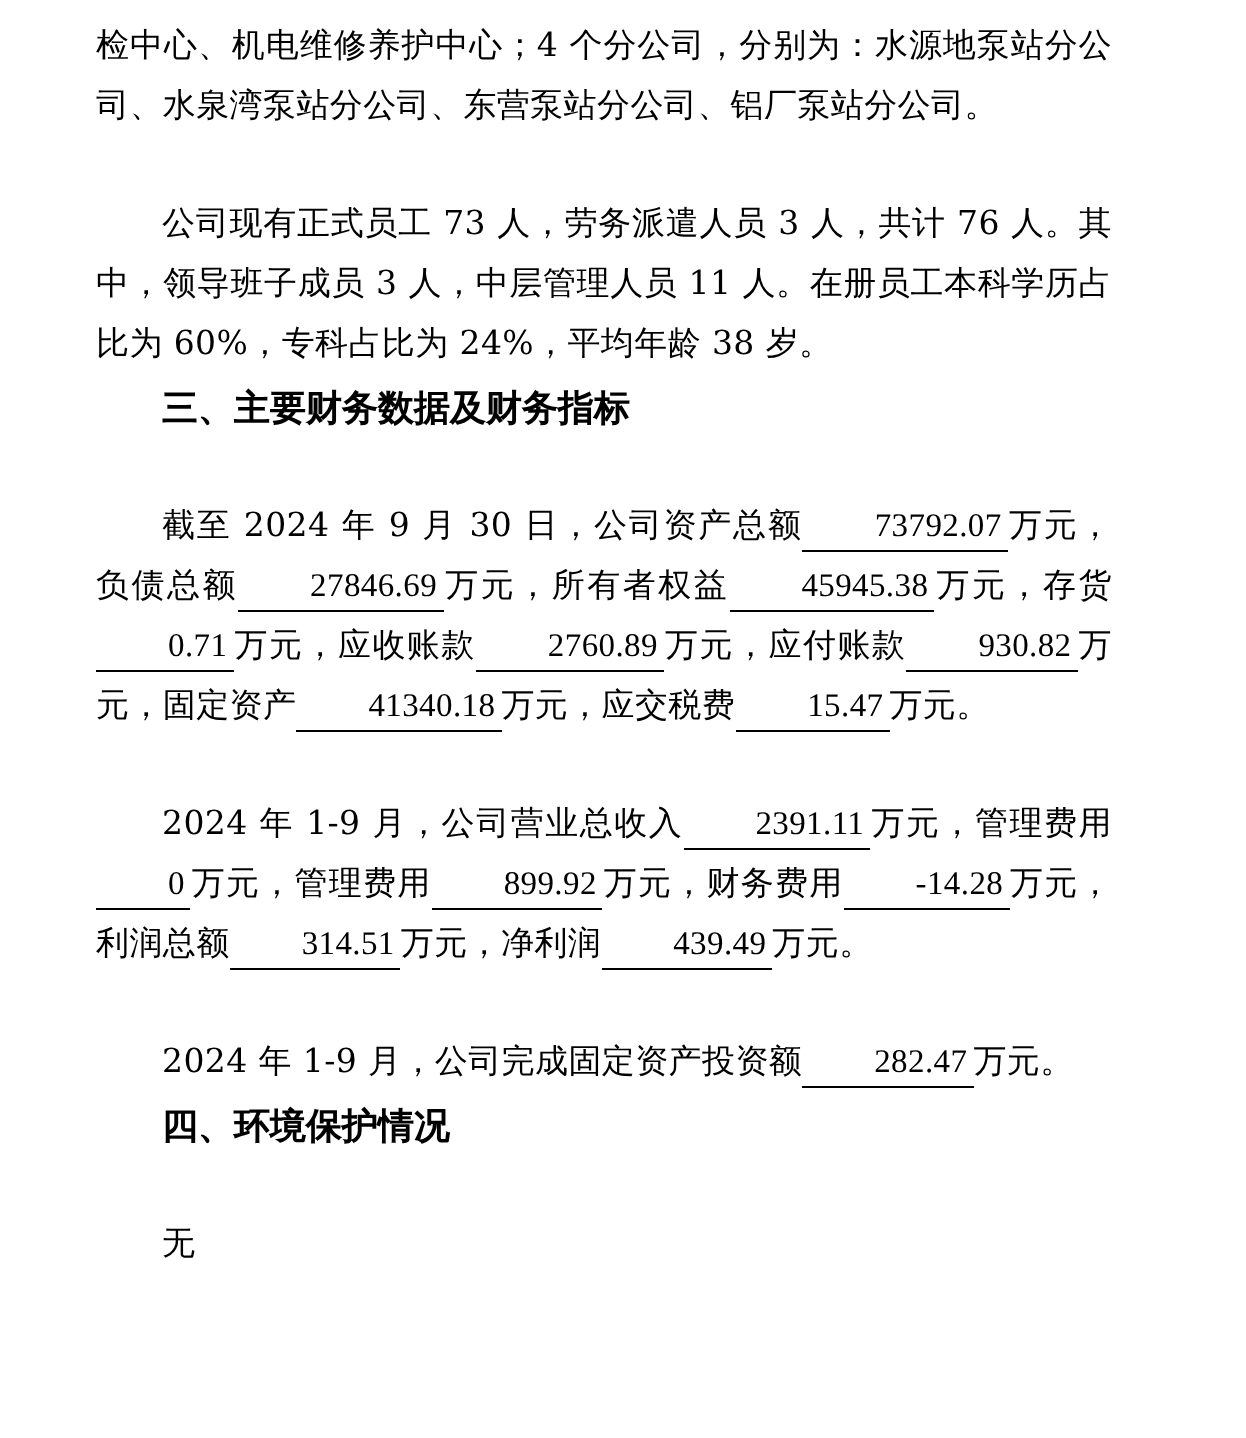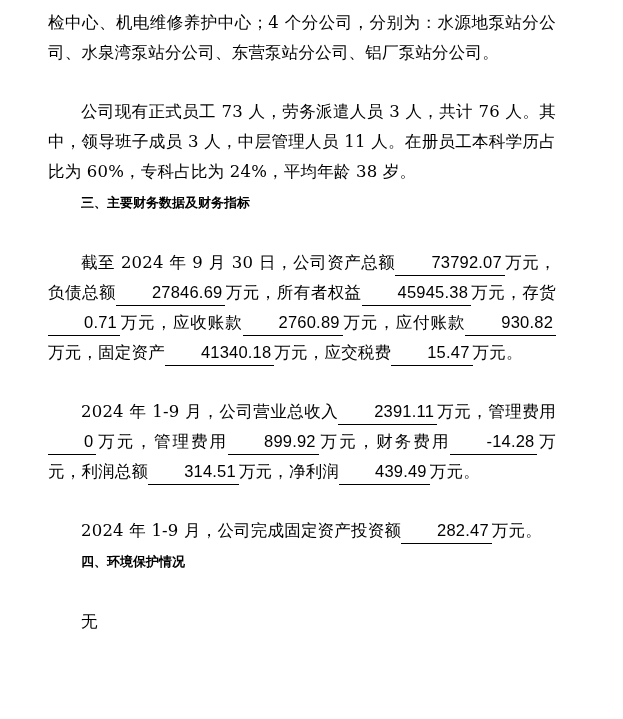--- a/index.html
+++ b/index.html
@@ -39,9 +39,9 @@
     margin-top: 29px;
   }
   .heading {
-    font-family: Liberation Mono, monospace;
+    font-family: Liberation Serif, serif;
     font-weight: bold;
-    font-size: 13px;
+    font-size: 18px;
     line-height: 30px;
     text-indent: 33px;
     margin: 2px 0 1px 0;

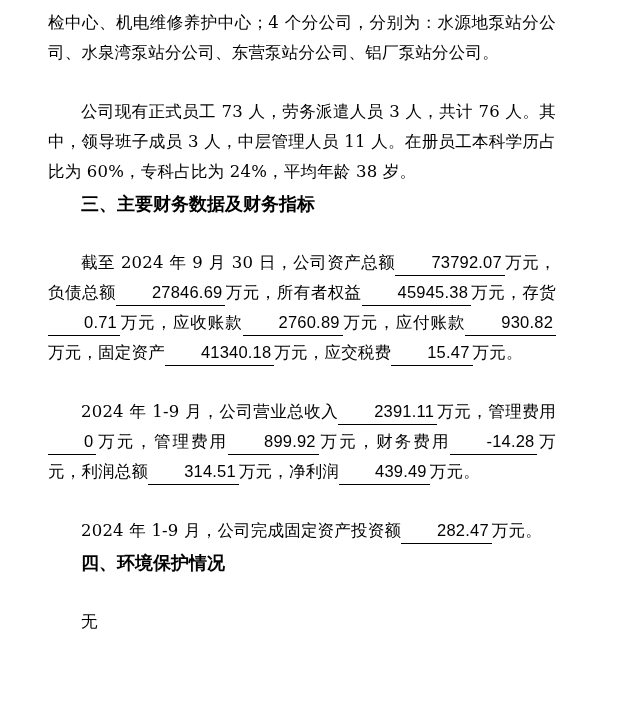--- a/index.html
+++ b/index.html
@@ -54,7 +54,7 @@
     font-family: "DejaVu Serif", "Liberation Serif", serif;
   }
   .num {
-    font-family: Liberation Sans, sans-serif;
+    font-family: Liberation Serif, serif;
   }
   .blank-area {
     height: 180px;

